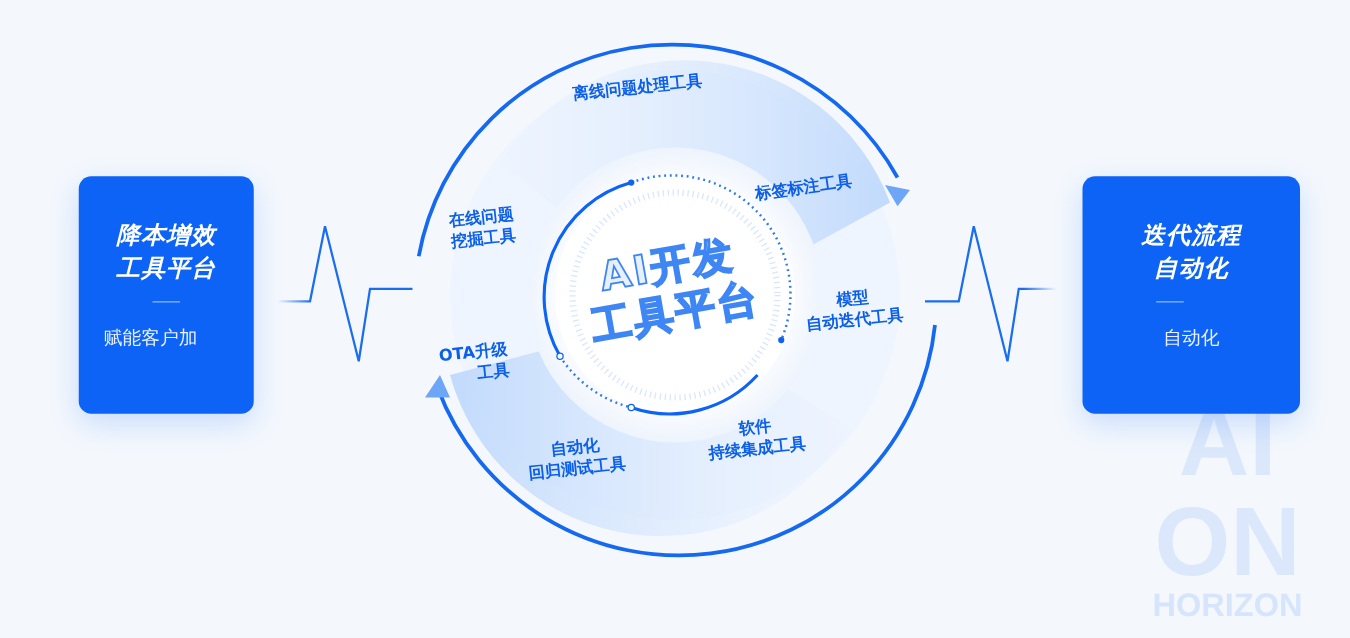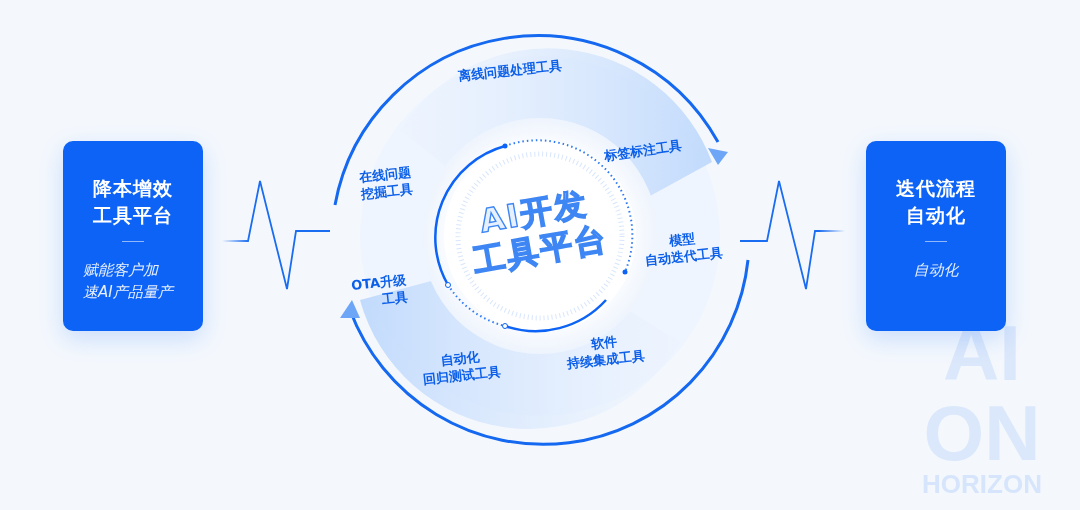--- a/index.html
+++ b/index.html
@@ -21,7 +21,7 @@
     position: absolute; left: 0; right: 0; top: 34px;
     font-size: 19px; font-weight: bold; line-height: 27px; letter-spacing: 1px;
   }
-  .card .title span { display: block; }
+  .card .title span { display: block; font-style: italic; }
   .card .rule {
     position: absolute; left: 59px; width: 22px; top: 100px; height: 1px;
     background: rgba(255,255,255,0.55);

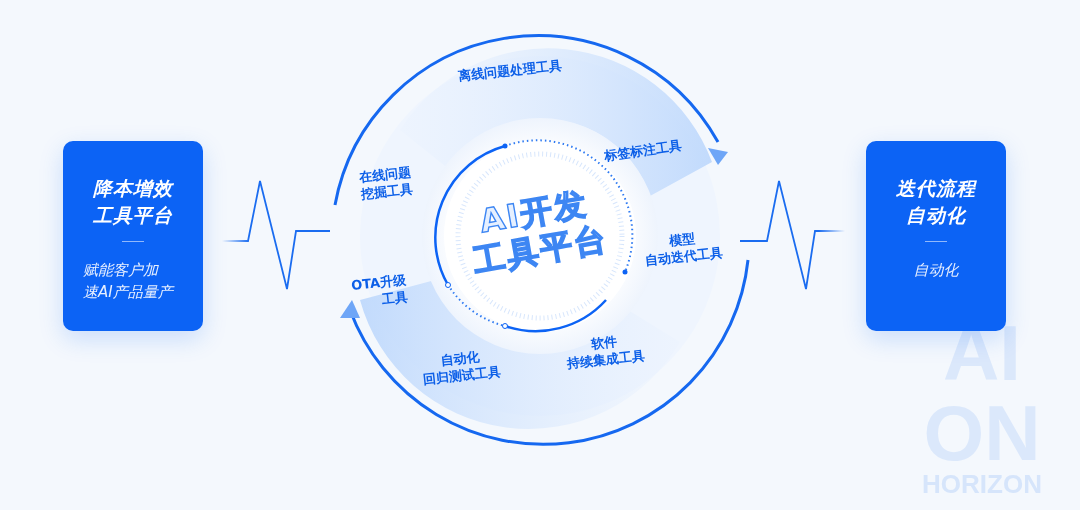--- a/index.html
+++ b/index.html
@@ -16,7 +16,7 @@
     color: #fff; text-align: center;
   }
   .card.left { left: 63px; }
-  .card.right { left: 866px; }
+  .card.right { left: 866px; padding-left: 34px; }
   .card .title {
     position: absolute; left: 0; right: 0; top: 34px;
     font-size: 19px; font-weight: bold; line-height: 27px; letter-spacing: 1px;

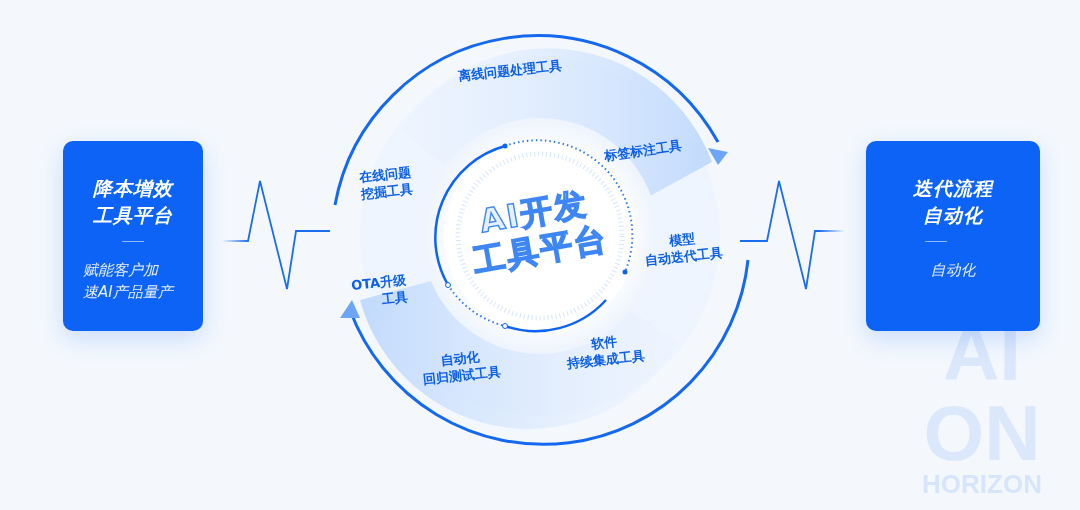--- a/index.html
+++ b/index.html
@@ -28,7 +28,7 @@
   }
   .card .sub {
     position: absolute; left: 0; right: 0; top: 118px;
-    font-size: 15px; line-height: 22px; color: #e8f0ff; font-style: italic;
+    font-size: 15px; line-height: 22px; color: #e8f0ff;
   }
   .card .sub span { display: block; }
   .card.left .sub { left: 12px; right: 12px; text-align: left; padding-left: 8px; }

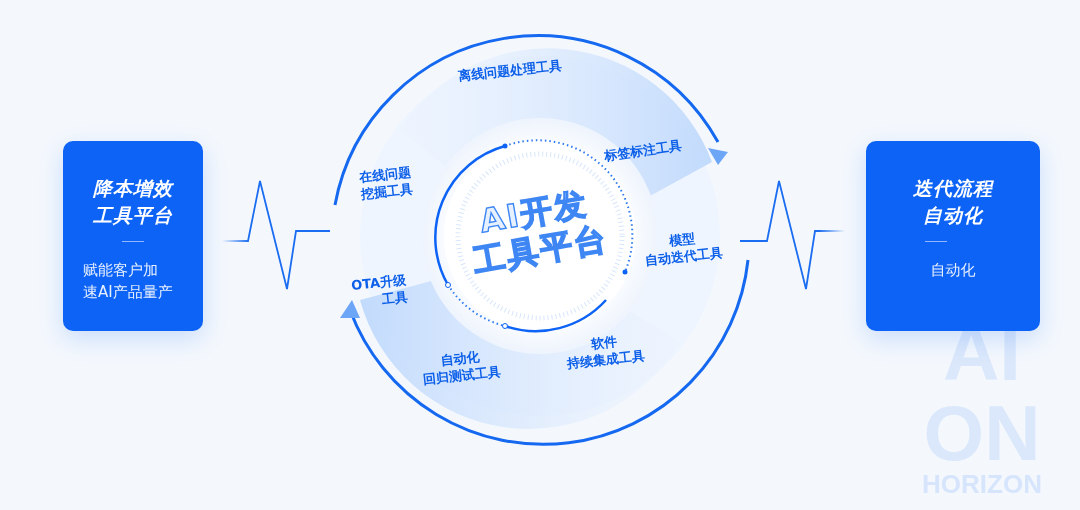--- a/index.html
+++ b/index.html
@@ -124,7 +124,6 @@
     <div class="rule"></div>
     <div class="sub">
       <span>赋能客户加</span>
-      <span>速AI产品量产</span>
     </div>
   </div>
 

